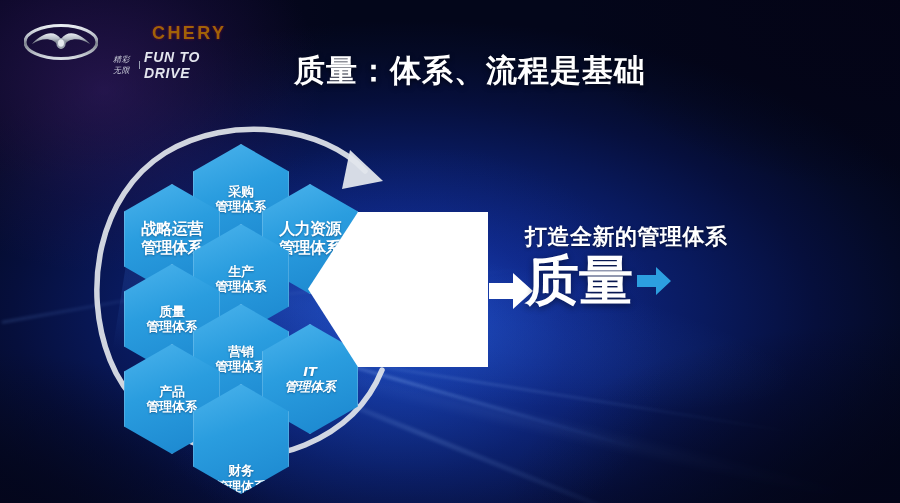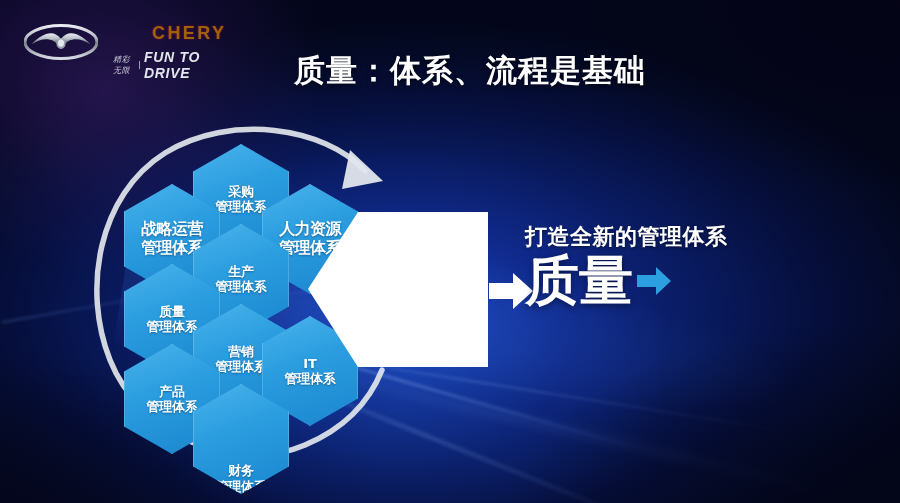--- a/index.html
+++ b/index.html
@@ -333,7 +333,7 @@
       </span>
     </div>
 
-    <div class="hex" style="left:262px; top:316px;">
+    <div class="hex" style="left:262px; top:324px;font-style:italic;">
       <span class="htxt">
         <span class="l1">IT</span>
         <span class="l2">管理体系</span>

